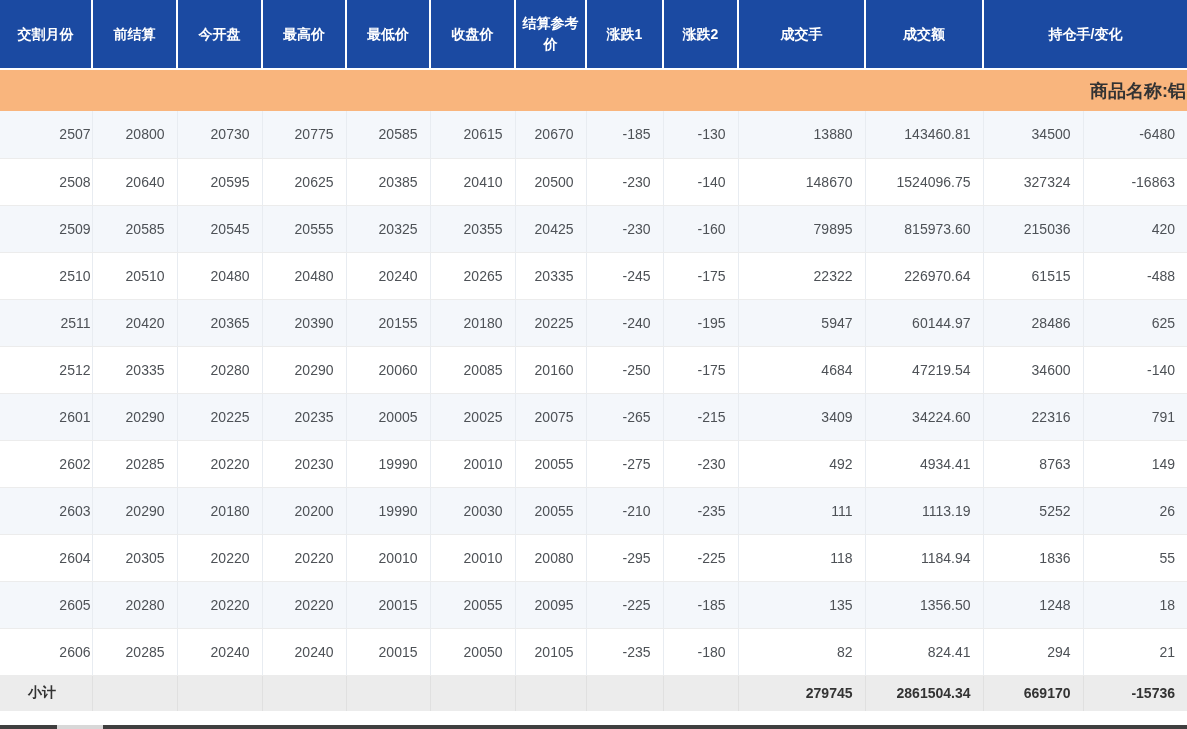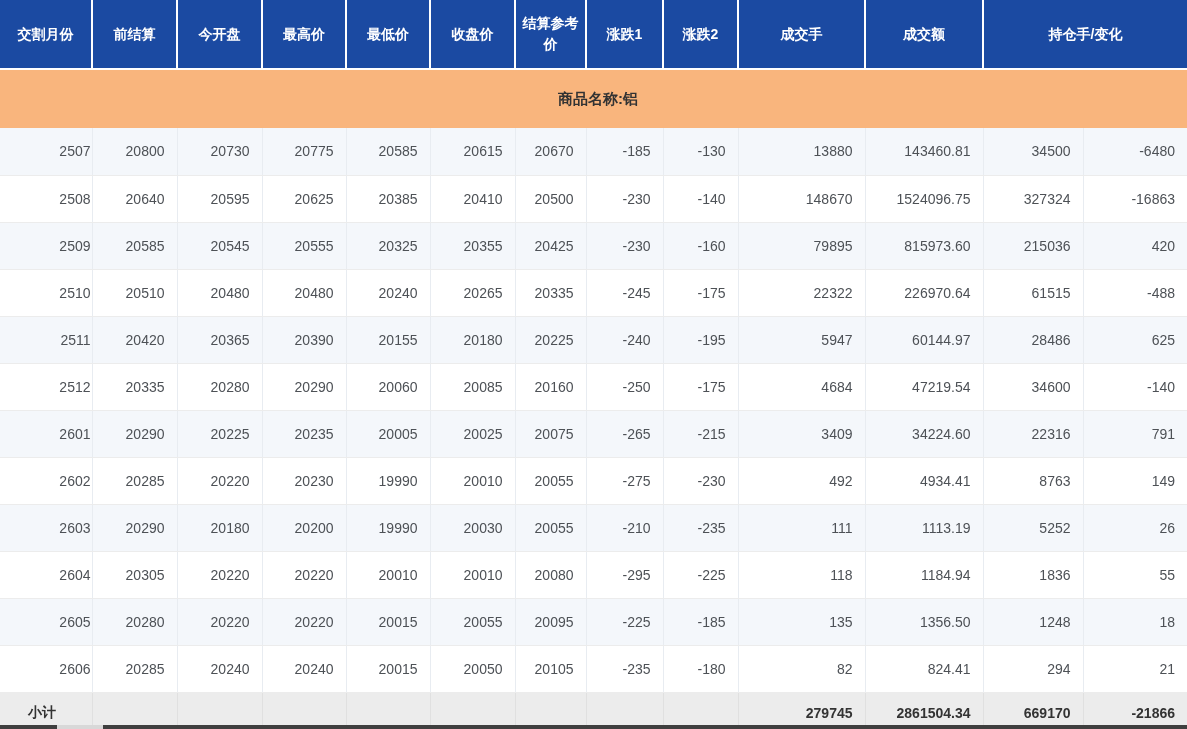--- a/index.html
+++ b/index.html
@@ -38,12 +38,12 @@
   thead th:last-child{border-right:none;}
 
   .product-row td{
-    height:59px;
+    height:42px;
     background:var(--orange-bg);
     color:var(--label-text);
-    font-size:15px;
+    font-size:18px;
     font-weight:bold;
-    text-align:center;
+    text-align:right;
     padding-left:10px;
     vertical-align:middle;
   }

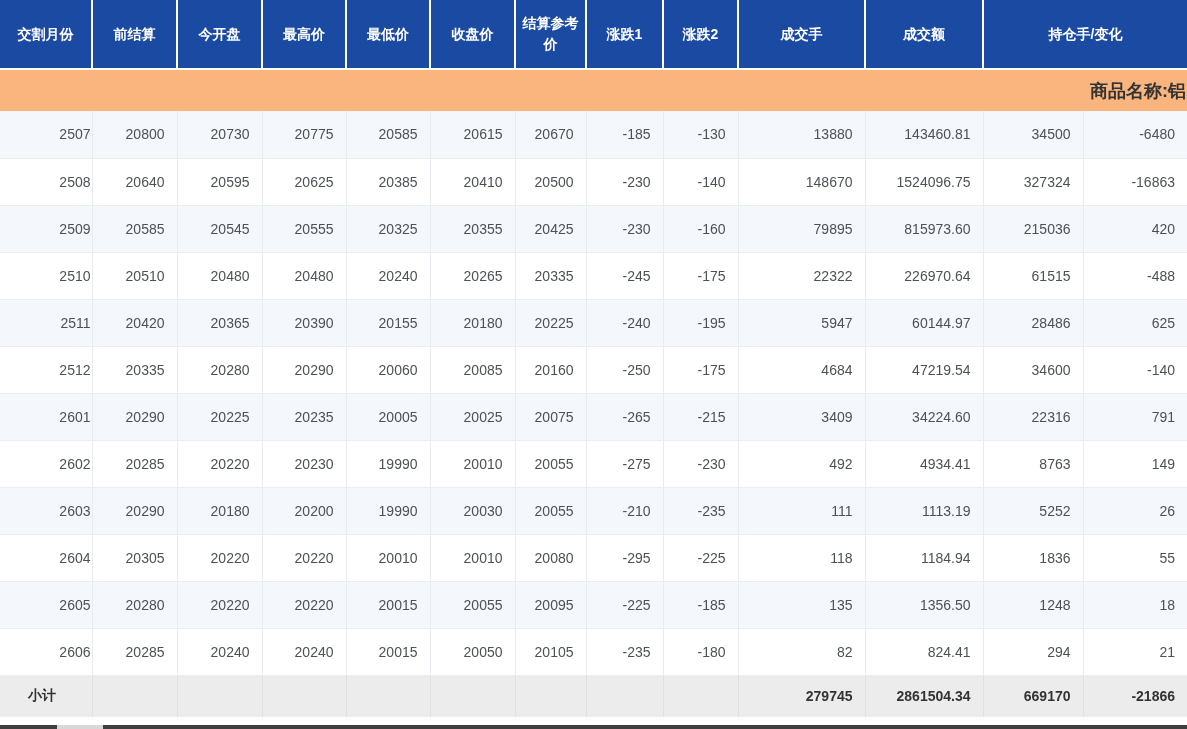--- a/index.html
+++ b/index.html
@@ -63,7 +63,7 @@
   td.c-month{text-align:right;}
 
   .subtotal-row td{
-    height:42px;
+    height:36px;
     background:var(--subtotal-bg);
     color:var(--label-text);
     font-size:14px;

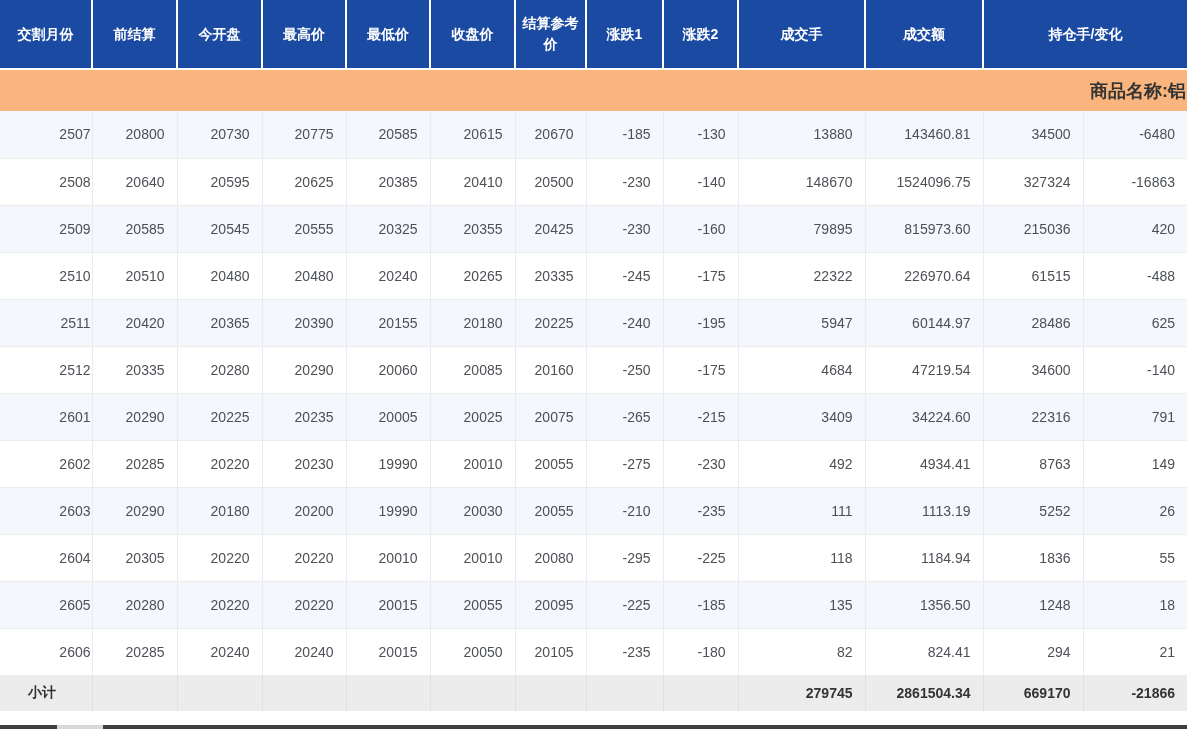--- a/index.html
+++ b/index.html
@@ -315,7 +315,7 @@
         <td class="num">279745</td>
         <td class="num">2861504.34</td>
         <td class="num">669170</td>
-        <td class="num">-21866</td>
+        <td class="num">-15736</td>
       </tr>
     </tbody>
   </table>

